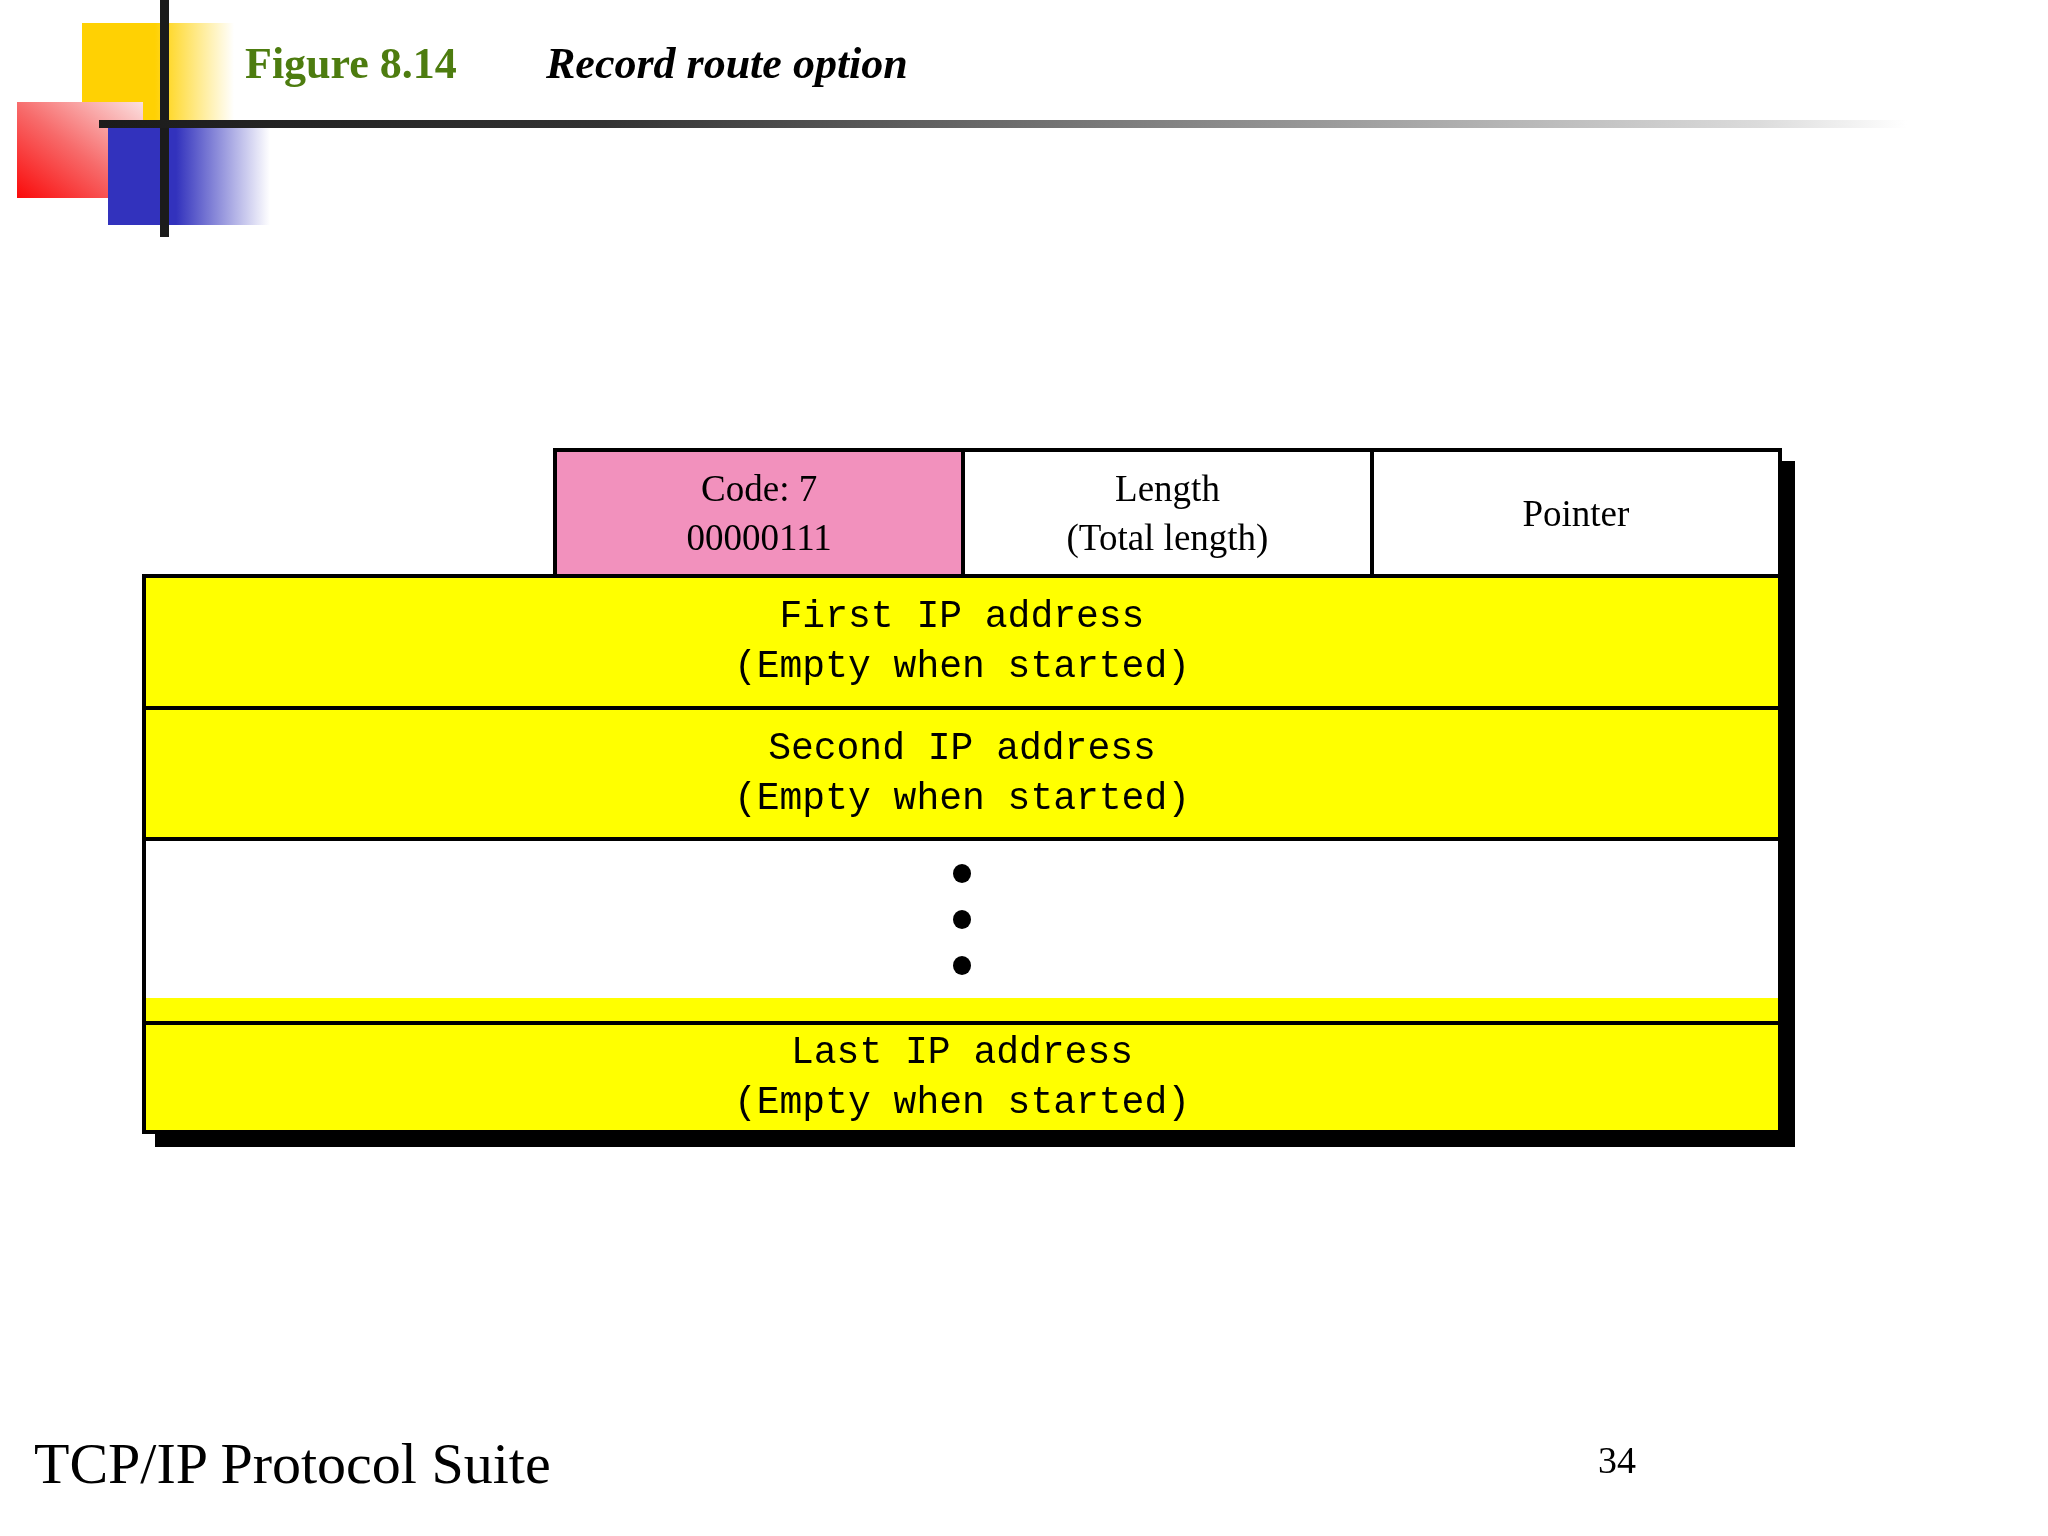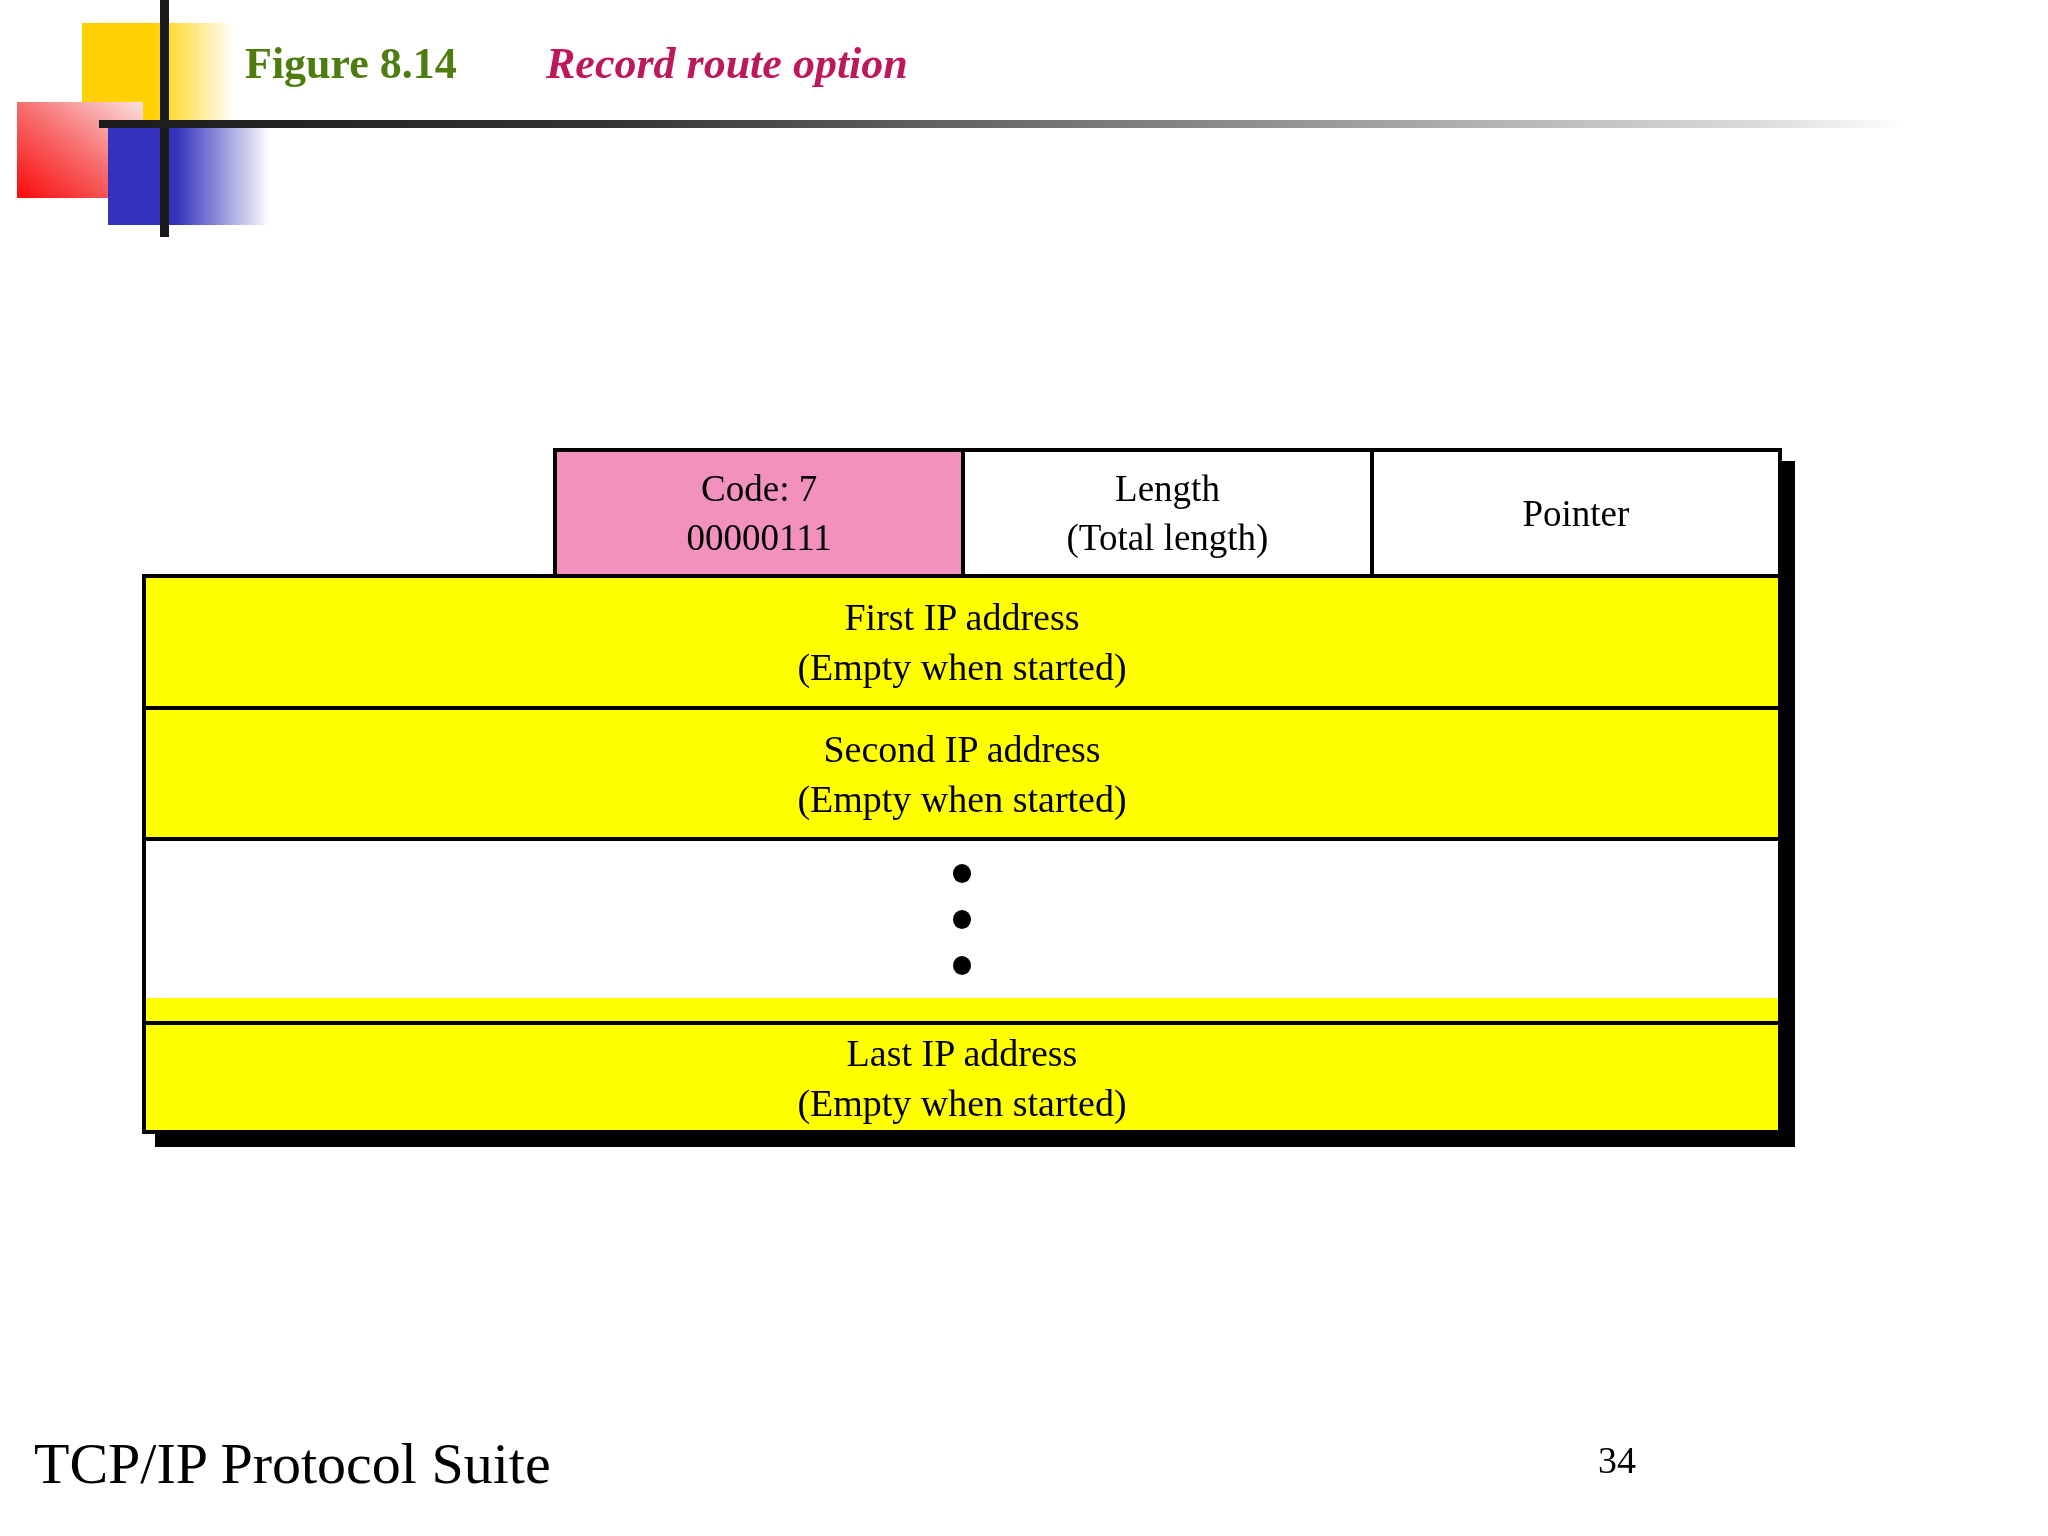--- a/index.html
+++ b/index.html
@@ -33,7 +33,7 @@
   }
   #figure-title {
     position:absolute; left:546px; top:40px;
-    font-size:44px; line-height:48px; font-weight:bold; font-style:italic; color:#be185d; white-space:nowrap;
+    font-size:44px; line-height:48px; font-weight:bold; font-style:italic; color:#000000; white-space:nowrap;
   }
   
   #hdr-row {

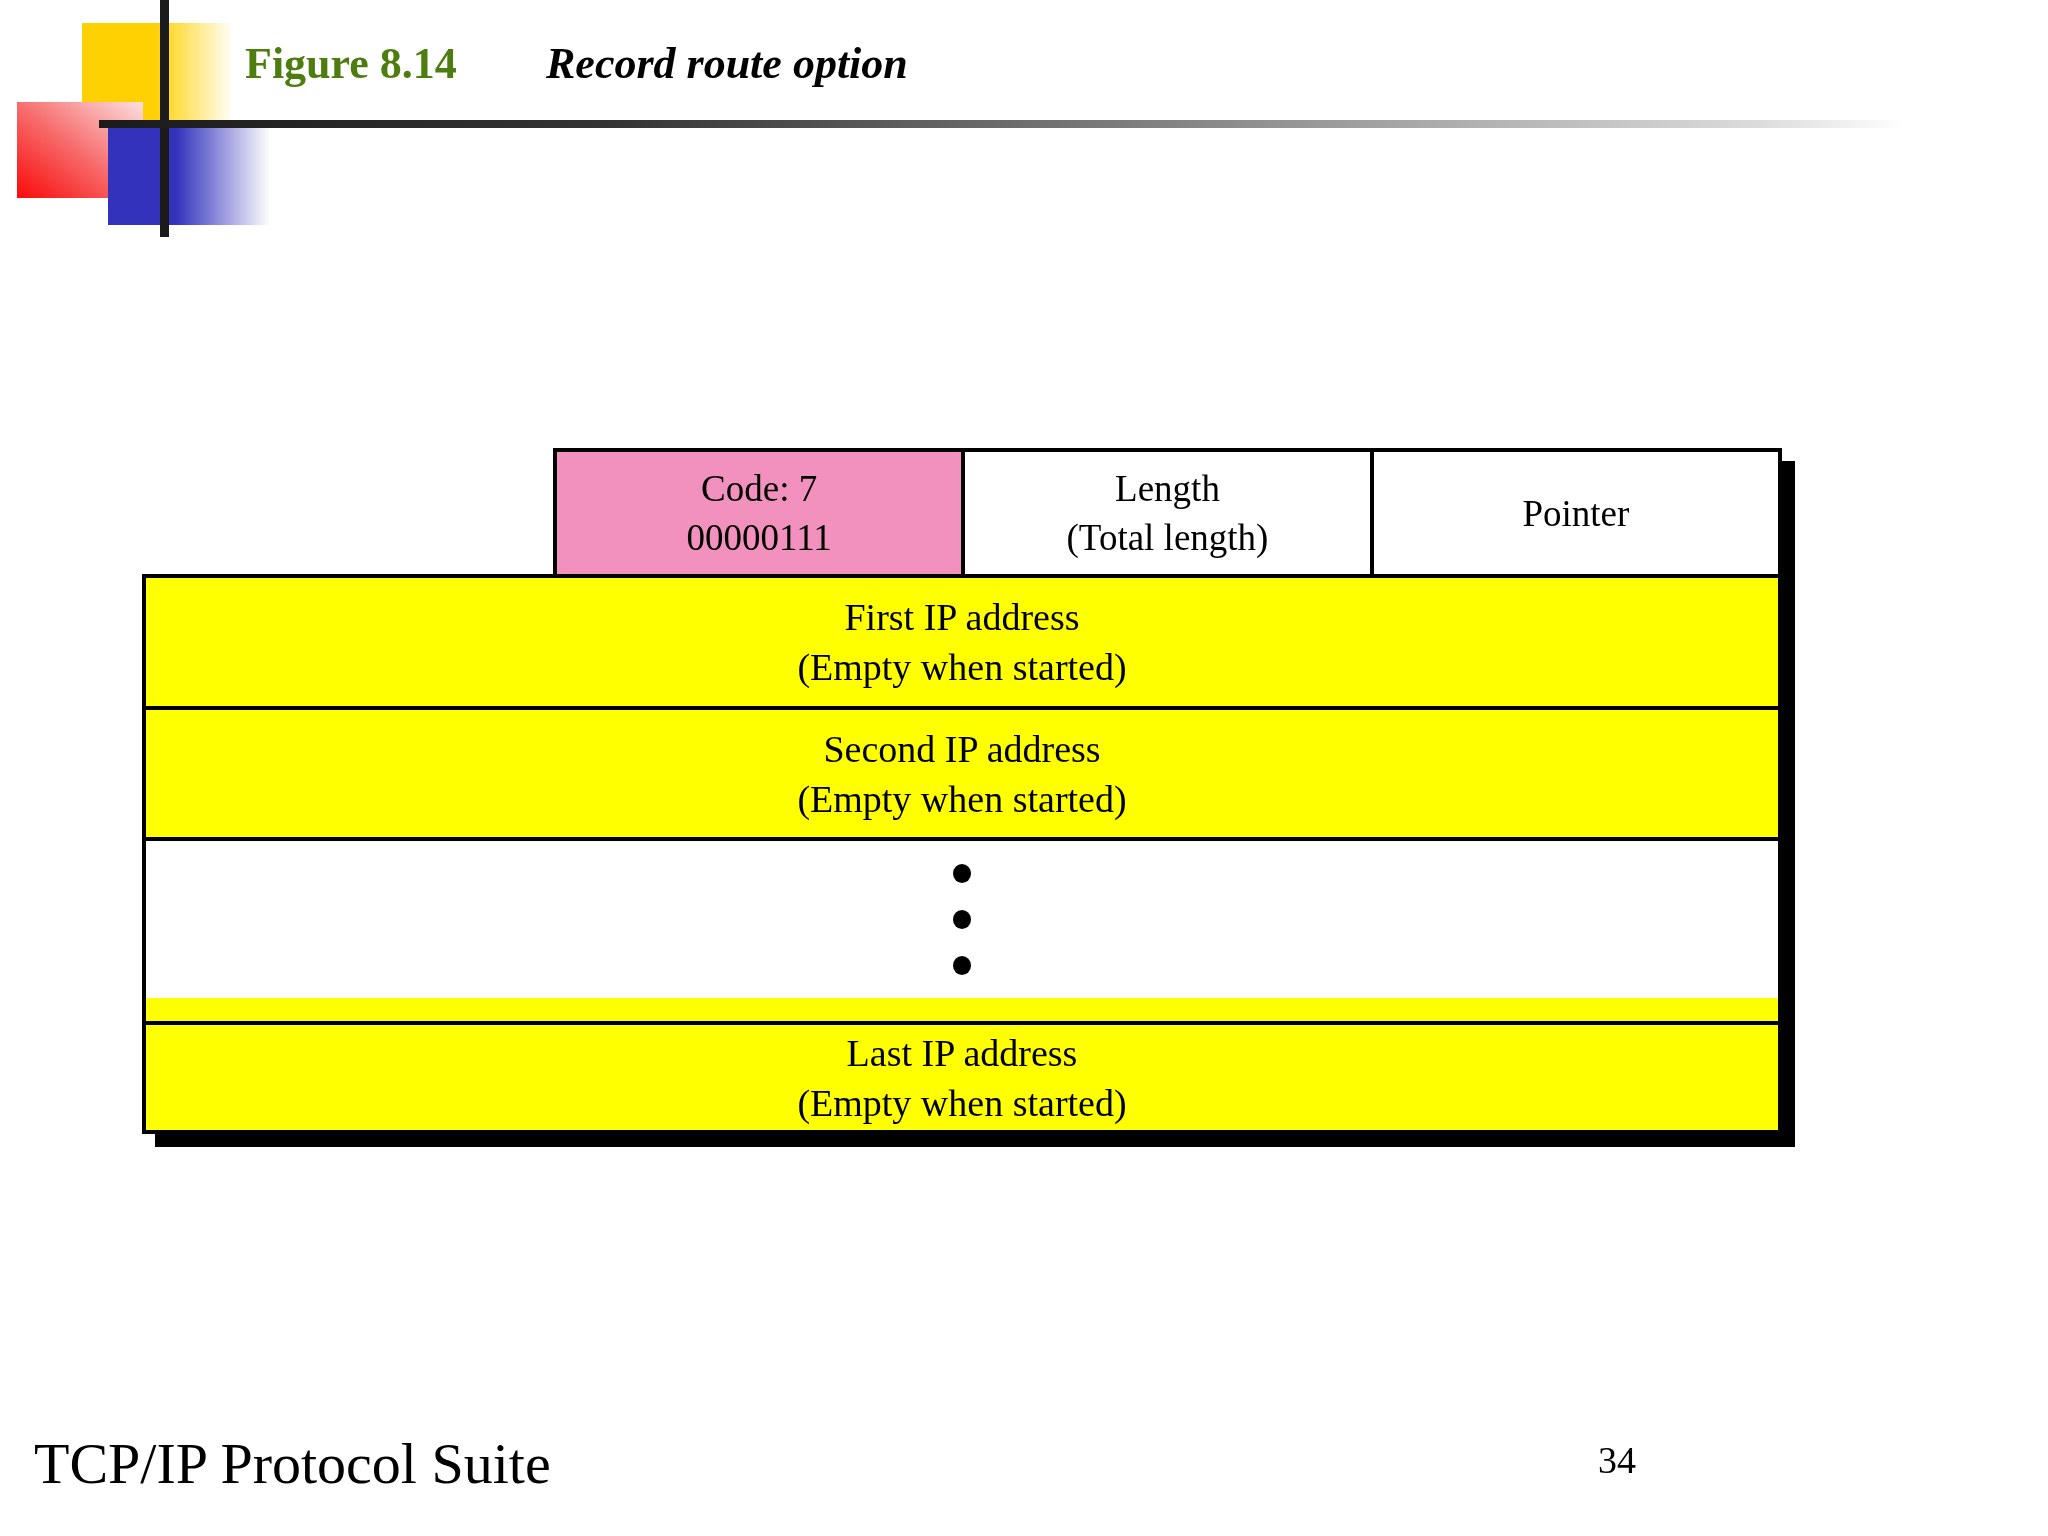--- a/index.html
+++ b/index.html
@@ -55,7 +55,7 @@
   .row {
     box-sizing:border-box; display:flex; flex-direction:column;
     justify-content:center; align-items:center; text-align:center;
-    font-size:38px; line-height:50px; background:#FFFF00;
+    font-size:38px; line-height:50px; background:#FFFF00;font-family:Liberation Mono, monospace;
   }
   .row + .row { border-top:4px solid #000;align-items:center; }
   #row-first  { height:128px; }

